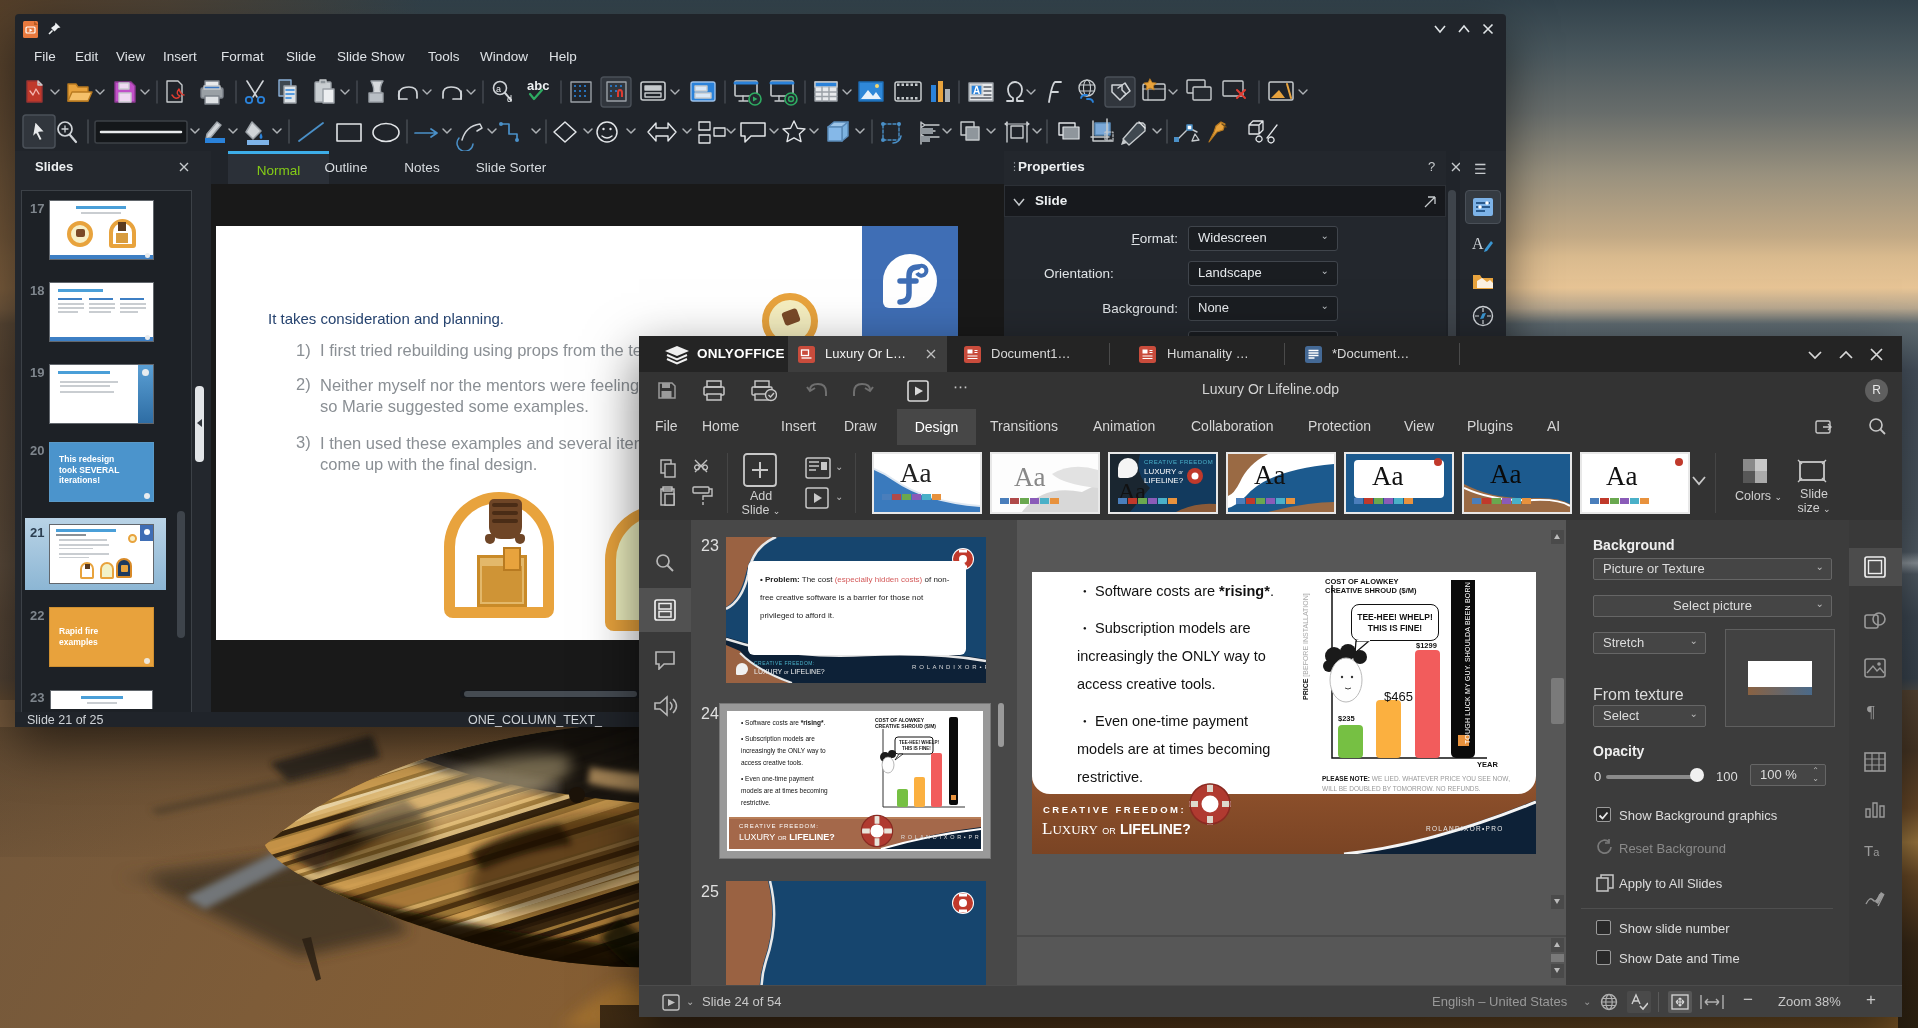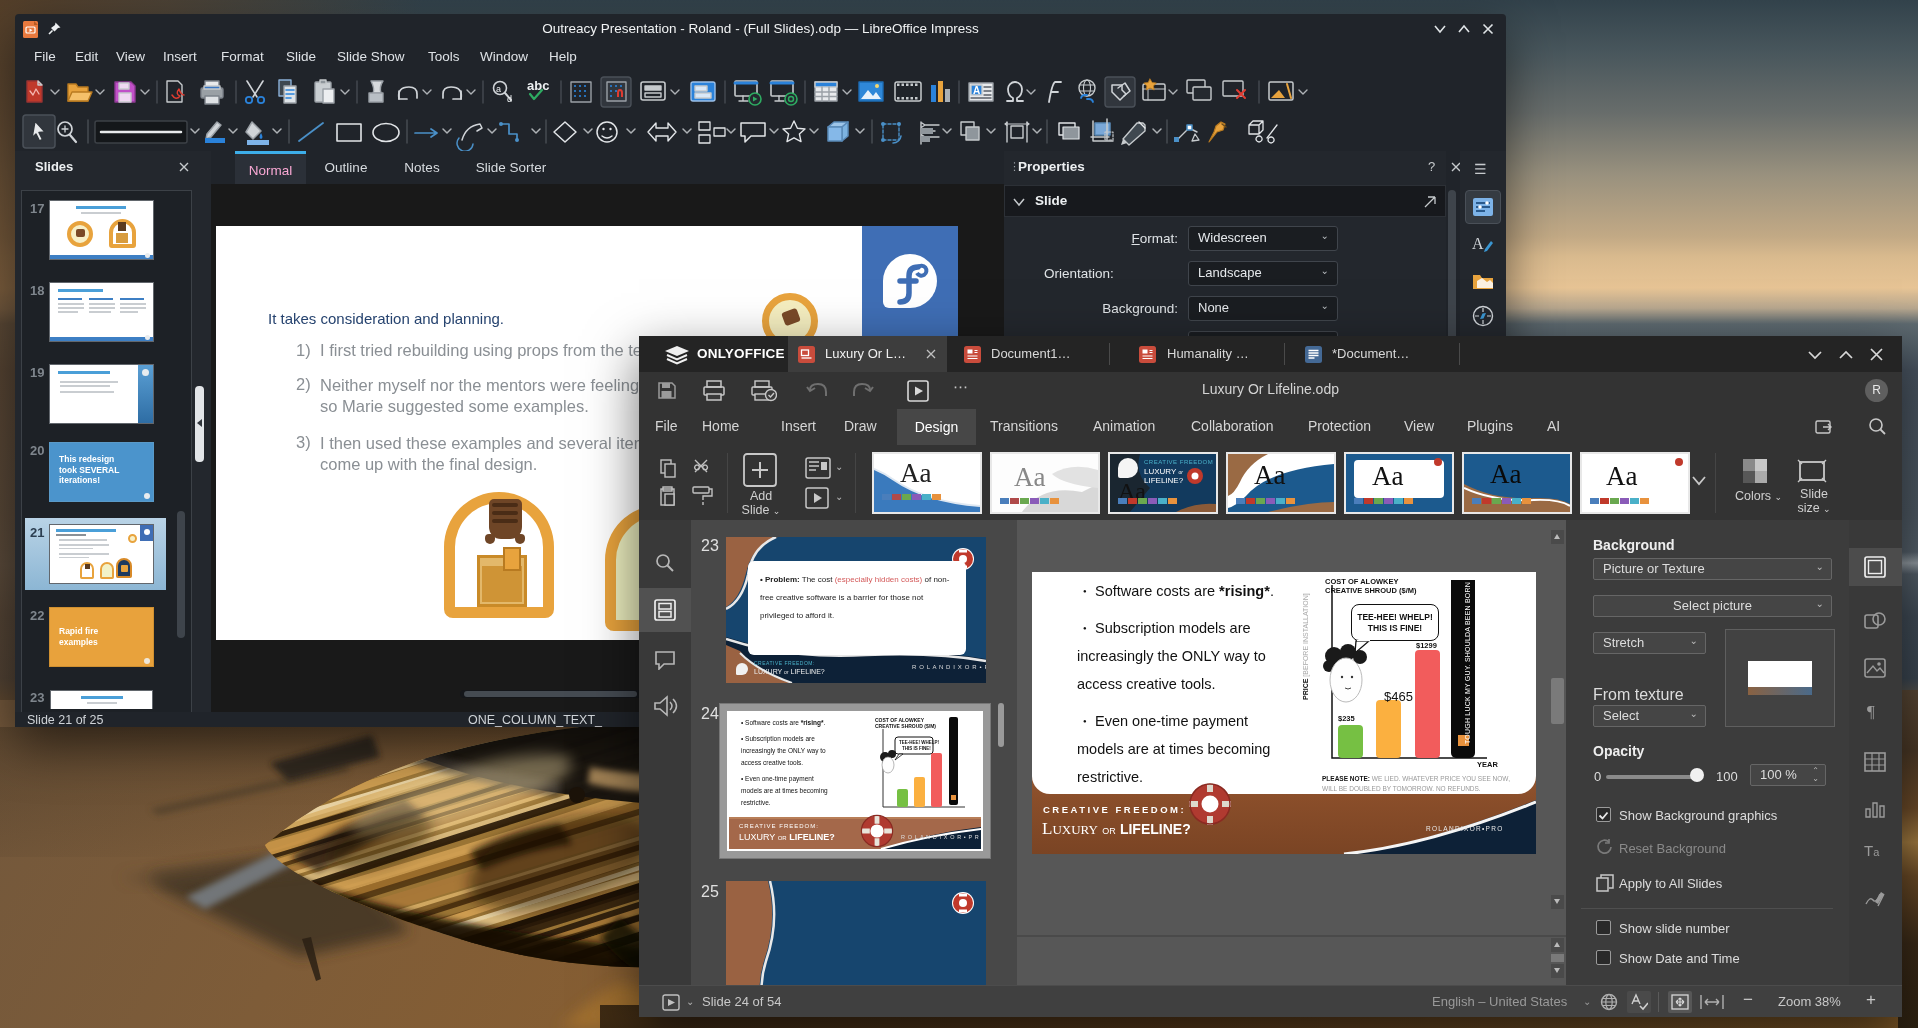--- a/index.html
+++ b/index.html
@@ -176,7 +176,6 @@
         <path d="M8.5 1.5 L13.5 6.5 L11 7 L7.5 10.5 L4 7 L8 4 Z" fill="#eceff1"></path>
         <path d="M5.5 9.5 L2 13" stroke="#eceff1" stroke-width="1.6"></path>
       </svg>
-    <div class="abs" style="left:0;width:1491px;top:7px;text-align:center;color:#f1f3f4;font-size:13.5px;">Outreacy Presentation - Roland - (Full Slides).odp — LibreOffice Impress</div>
     <svg class="abs" style="left:1418px;top:9px" width="14" height="12" viewBox="0 0 14 12">
         <path d="M2 3 L7 9 L12 3" stroke="#dfe3e6" stroke-width="1.6" fill="none"></path>
       </svg>

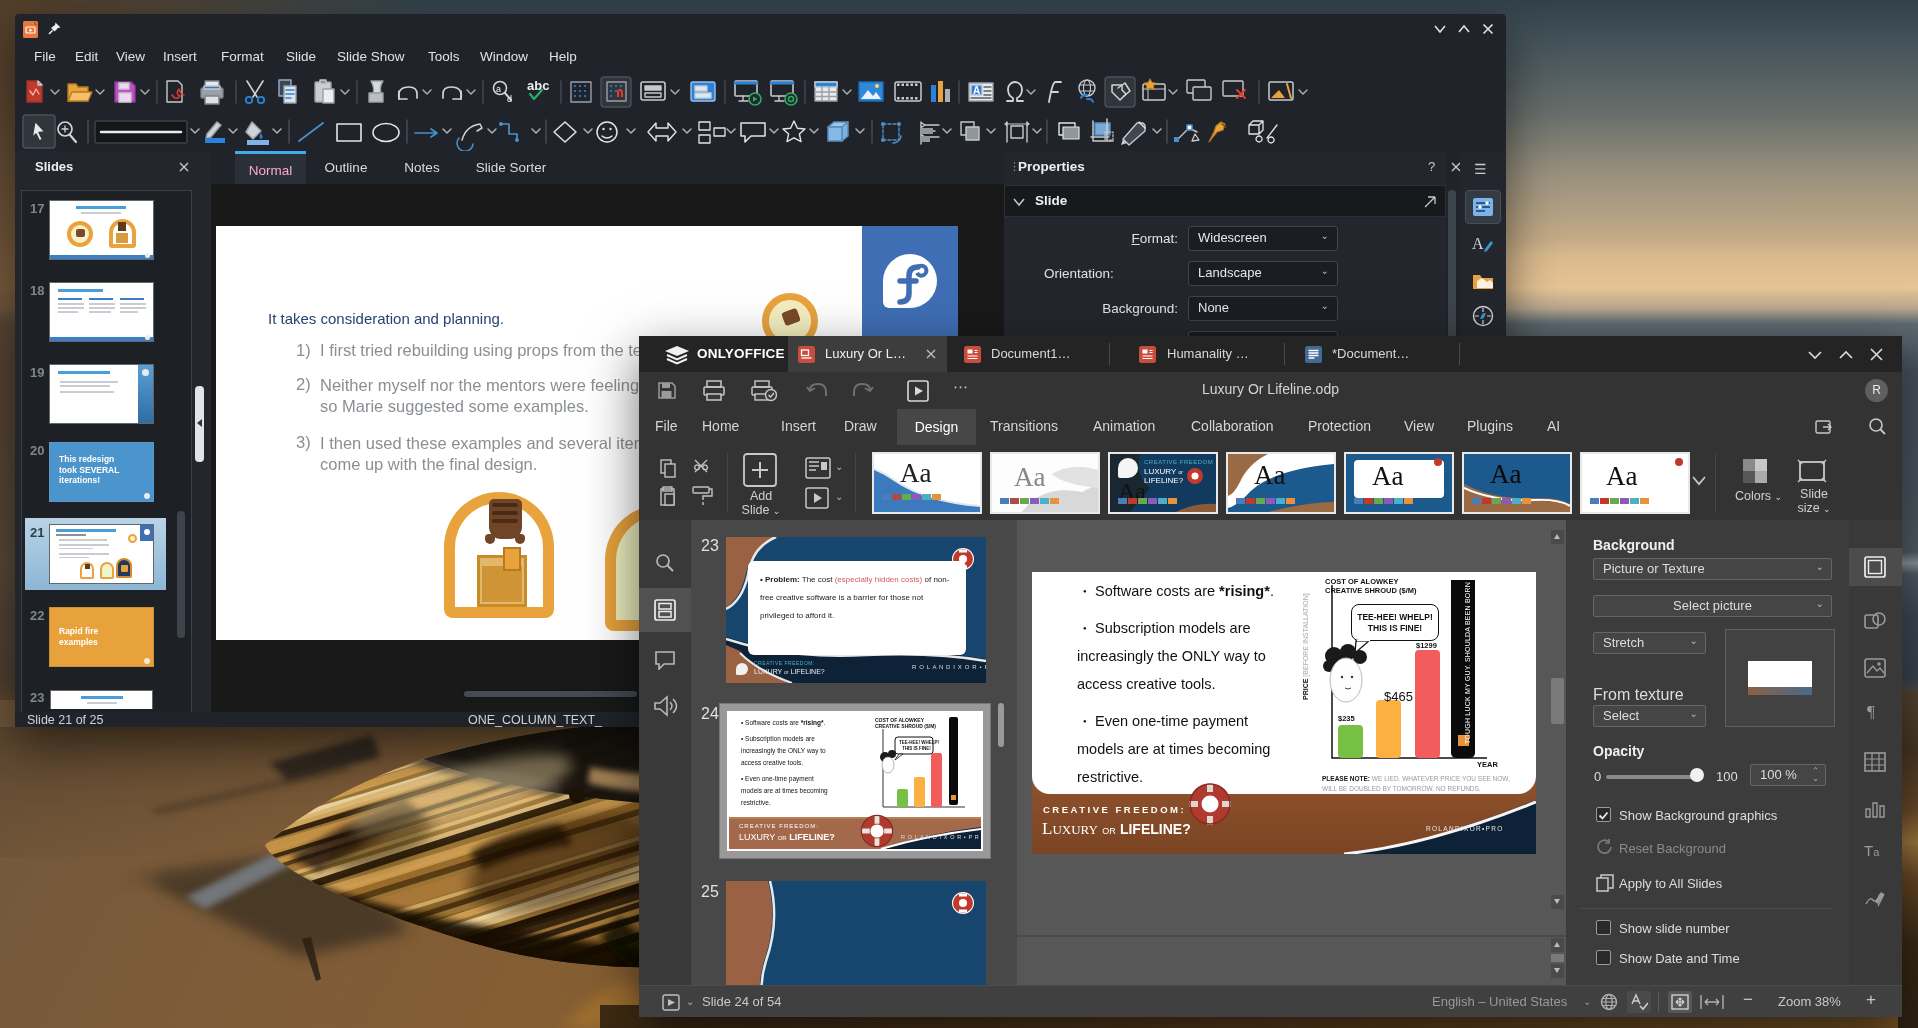--- a/index.html
+++ b/index.html
@@ -582,7 +582,7 @@
   </div>
   <div id="locanvas" class="abs"></div>
   <div id="lotabs" class="abs">
-    <div class="lotab" style="left:24px;width:71px;background:#2b3038;border-top:3px solid #3daee9;color:#f9a8d4">Normal</div>
+    <div class="lotab" style="left:17px;width:101px;background:#2b3038;border-top:3px solid #3daee9;color:#84cc16">Normal</div>
     <div class="lotab" style="left:98px;width:74px;">Outline</div>
     <div class="lotab" style="left:176px;width:70px;">Notes</div>
     <div class="lotab" style="left:250px;width:100px;">Slide Sorter</div>

